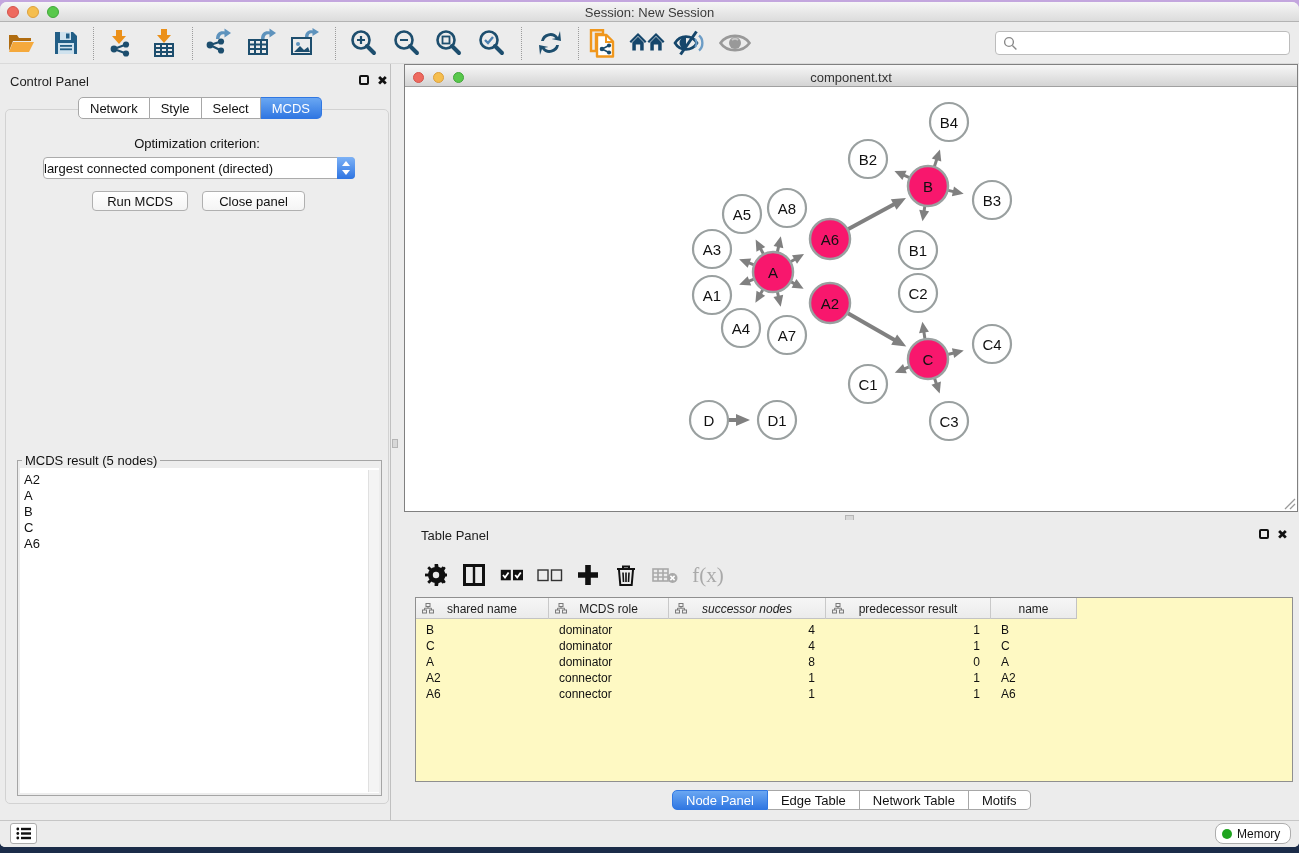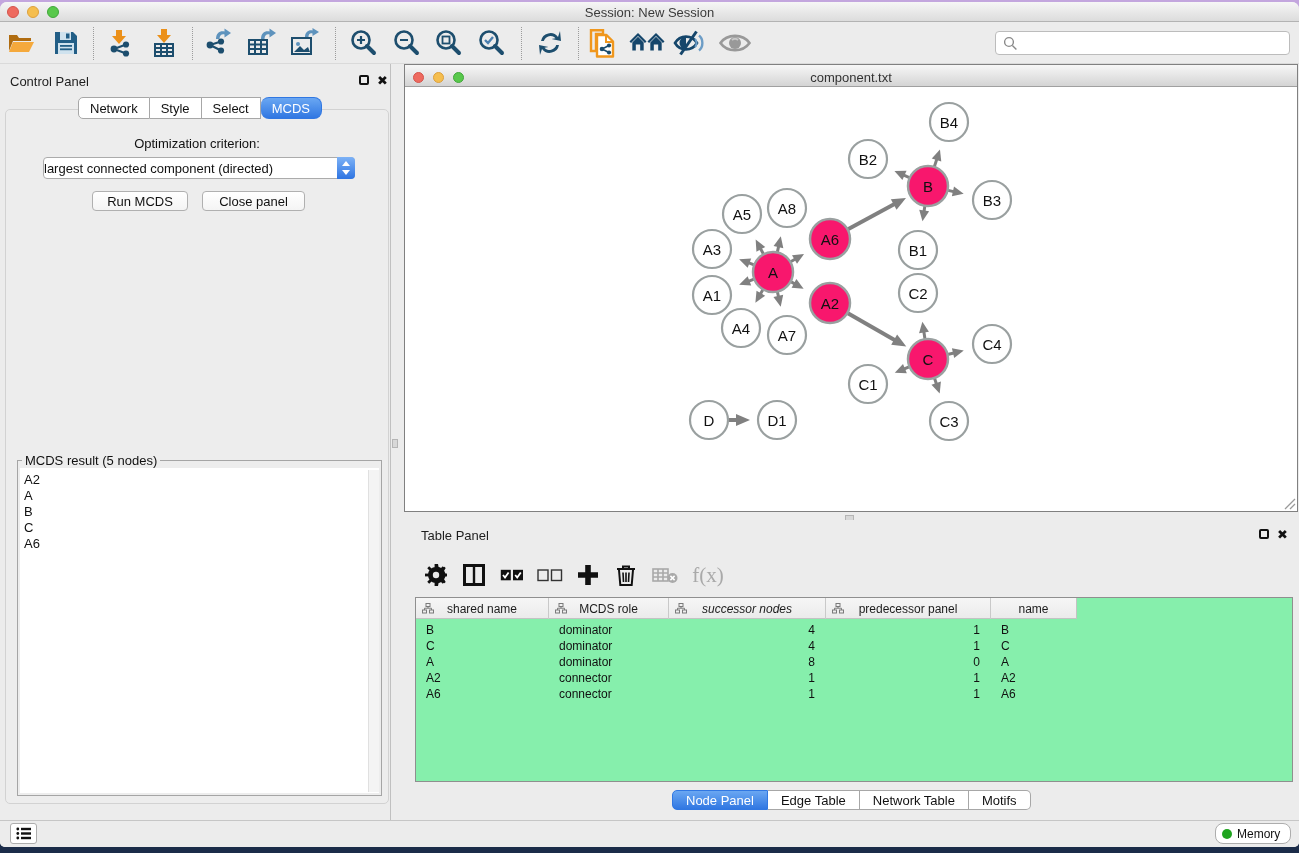--- a/index.html
+++ b/index.html
@@ -40,7 +40,7 @@
       padding:0 11px; display:flex; align-items:center; justify-content:center; }
   .cp-tab:first-child { border-left:1px solid #a7a7a7; border-radius:5px 0 0 5px; }
   .cp-tab:last-child { border-radius:0 5px 5px 0; }
-  .cp-tab.sel { background:linear-gradient(#6aa7f2,#3077e2); border-color:#3077e2; color:#fff;border-radius:8px; }
+  .cp-tab.sel { background:linear-gradient(#6aa7f2,#3077e2); border-color:#3077e2; color:#fff; }
   .cp-content { position:absolute; left:5px; top:45px; width:384px; height:695px;
       background:#ededed; border:1px solid #d2d2d2; border-radius:5px; }
   .opt-label { position:absolute; top:26px; width:100%; text-align:center; font-size:13px; color:#111; }

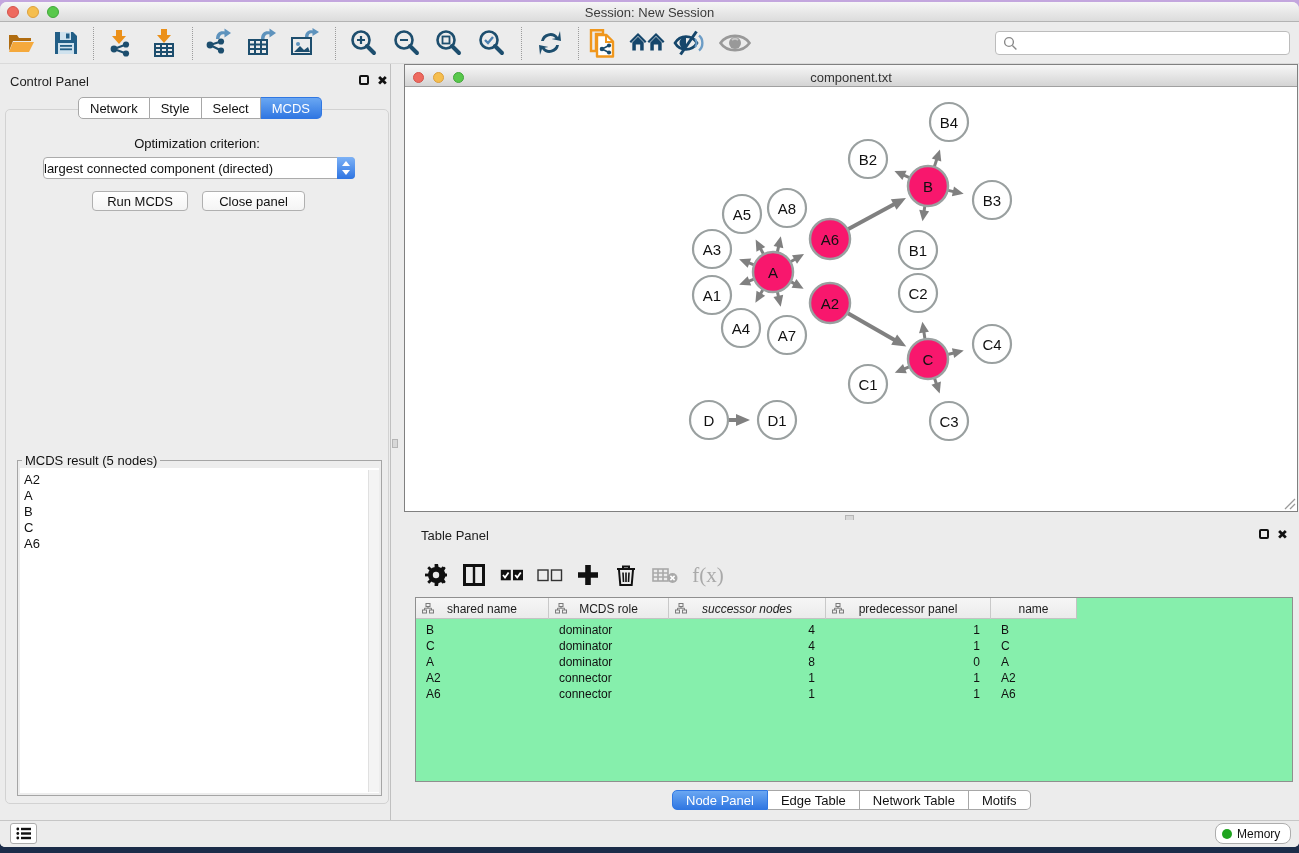--- a/index.html
+++ b/index.html
@@ -80,7 +80,7 @@
   .tpanel { position:absolute; left:392px; top:518px; width:907px; height:302px; background:#ececec; }
   .tp-toolbar { position:absolute; left:25px; top:36px; height:38px; display:flex; align-items:center; }
   .tp-toolbar .tpi { margin-right:0; display:flex; align-items:center; justify-content:center; }
-  .tablebox { position:absolute; left:23px; top:77px; width:878px; height:185px; background:#86efac; border:1px solid #8f8f8f; }
+  .tablebox { position:absolute; left:23px; top:77px; width:878px; height:185px; background:#fef9c3; border:1px solid #8f8f8f; }
   .thead { position:absolute; left:0; top:0; height:21px; background:linear-gradient(#f6f6f6,#ebebeb);
       border-bottom:1px solid #c3c3c3; border-right:1px solid #c3c3c3; display:flex; }
   .th { position:relative; height:21px; display:flex; align-items:center; justify-content:center;

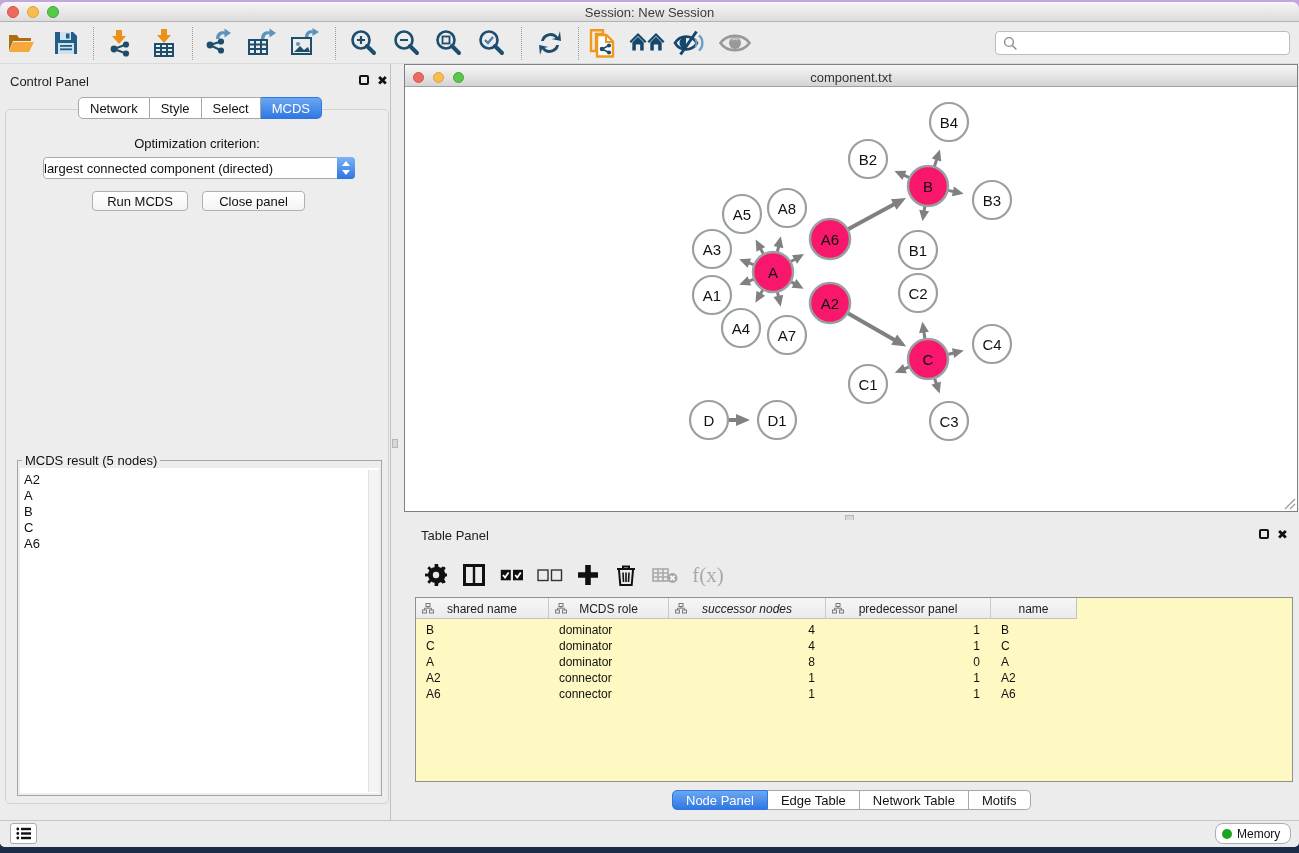--- a/index.html
+++ b/index.html
@@ -507,7 +507,7 @@
               <rect x="7.5" y="7" width="4" height="3" fill="none" stroke="#7a7a7a" stroke-width="1"></rect>
               <path d="M6 3.5 L6 5.2 M2.5 7 L2.5 5.2 L9.5 5.2 L9.5 7" fill="none" stroke="#7a7a7a" stroke-width="1"></path>
             </svg>
-            <span>predecessor panel</span>
+            <span>predecessor result</span>
           </div>
           <div class="th" style="width: 85px;">
             <span>name</span>

